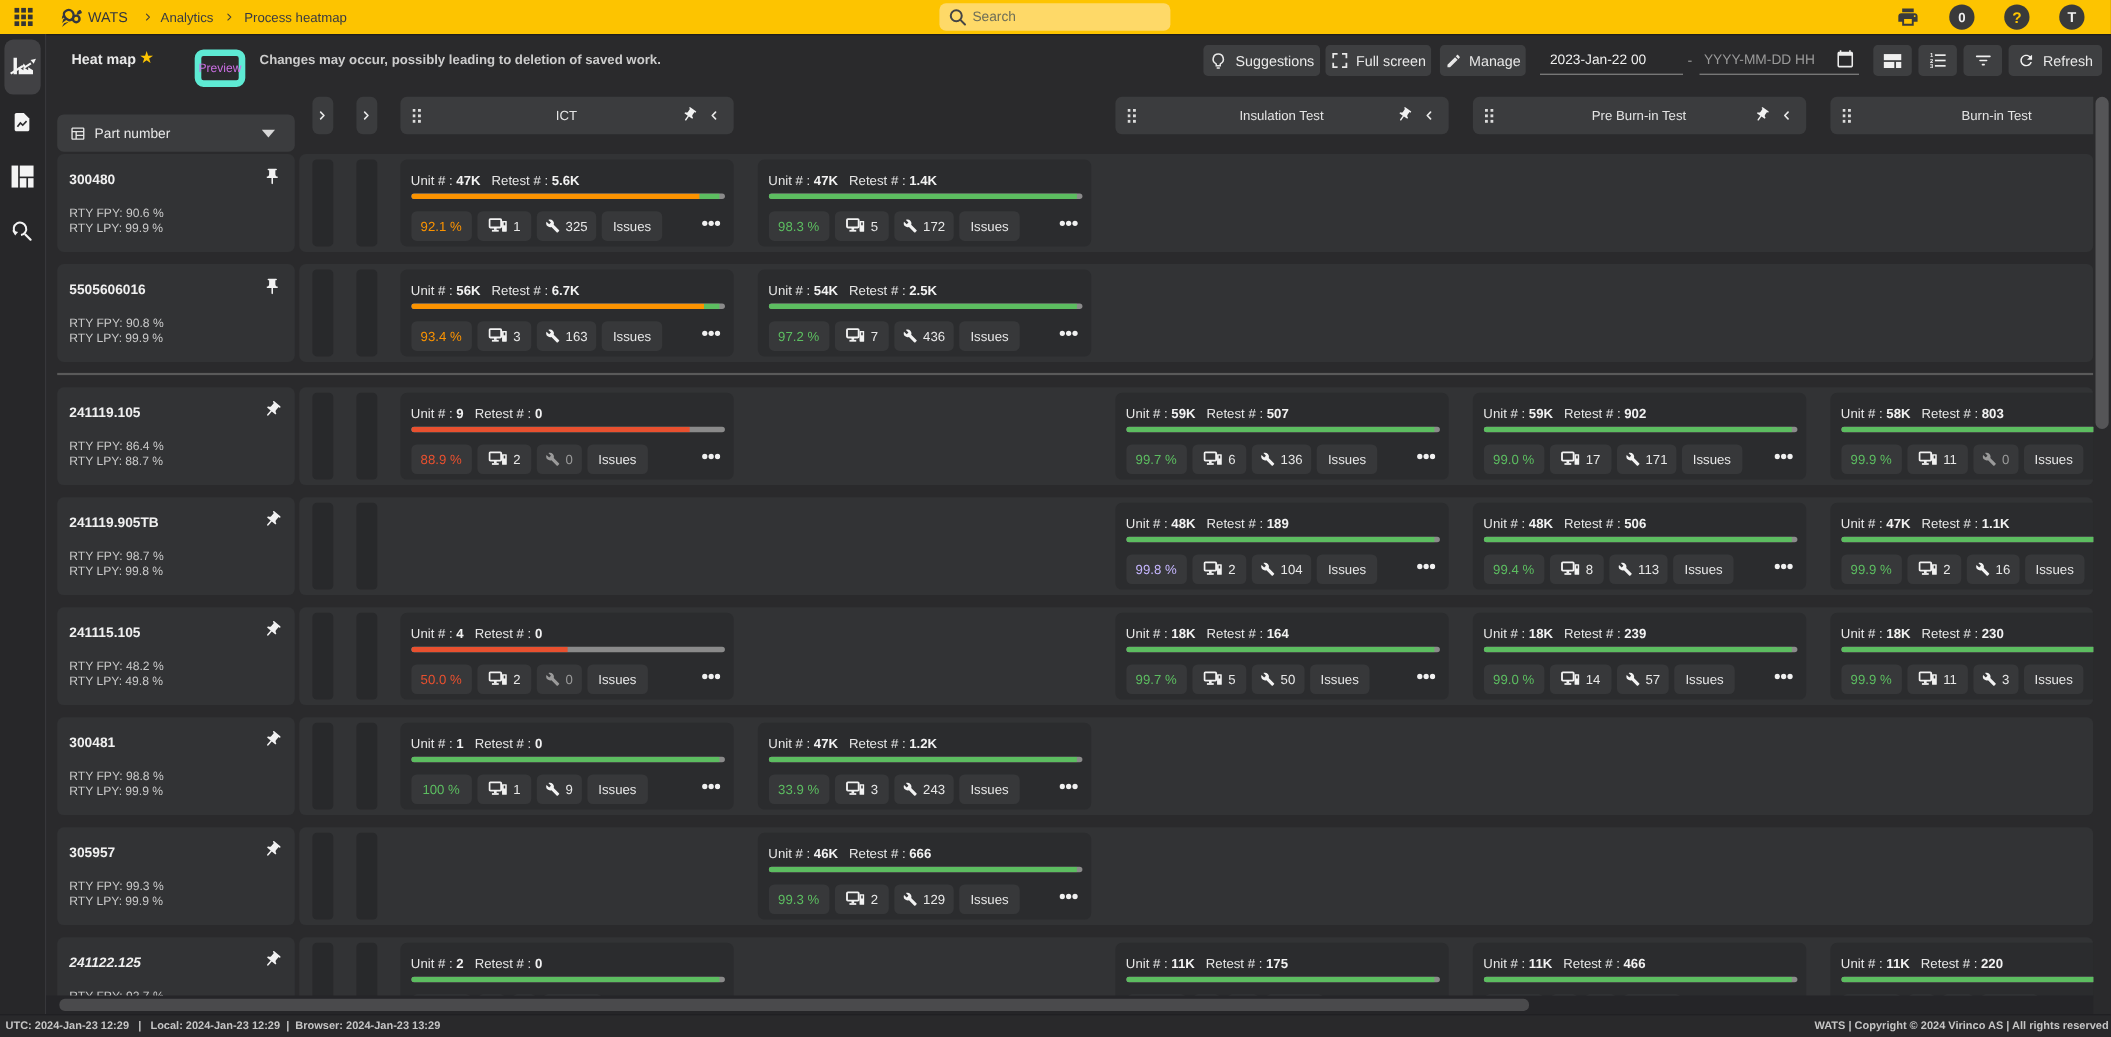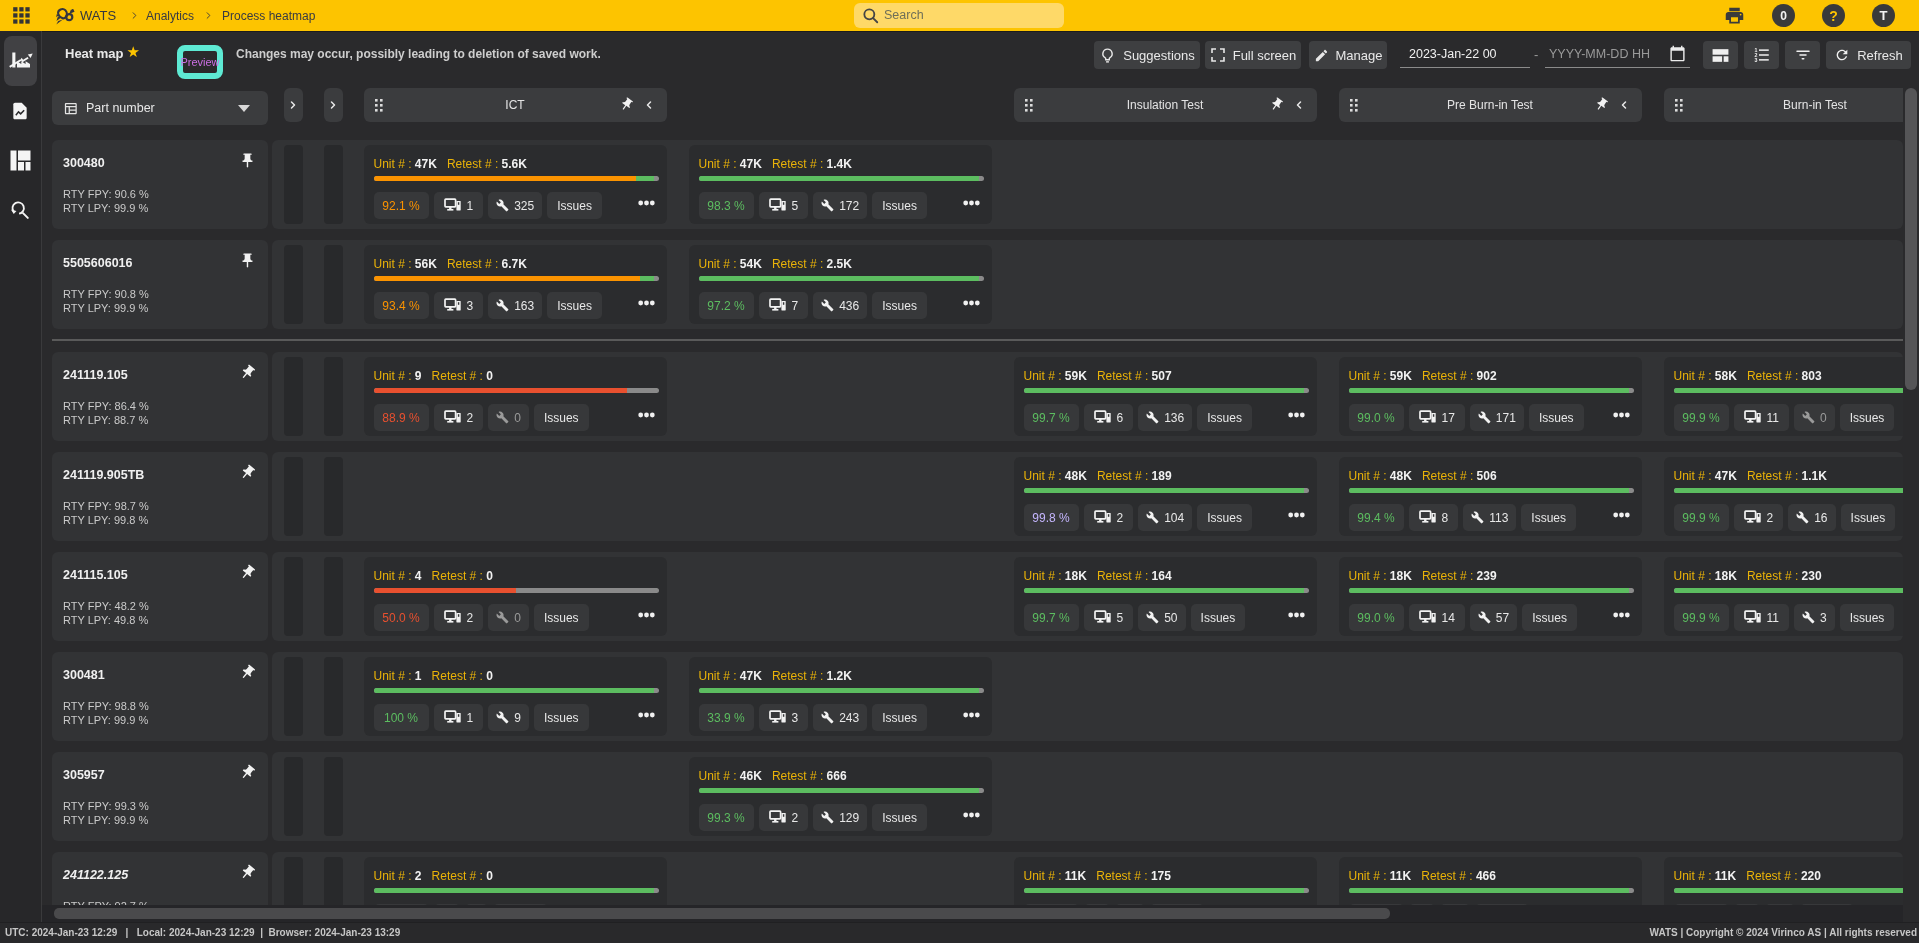--- a/index.html
+++ b/index.html
@@ -174,7 +174,7 @@
         <path fill="#f0f0f0" d="M17.65 6.35C16.2 4.9 14.21 4 12 4c-4.42 0-7.99 3.58-7.99 8s3.57 8 7.99 8c3.73 0 6.84-2.55 7.73-6h-2.08c-.82 2.33-3.04 4-5.65 4-3.31 0-6-2.69-6-6s2.69-6 6-6c1.66 0 3.14.69 4.22 1.78L13 11h7V4l-2.35 2.35z"></path>
       </svg>Refresh</div>
 <div class="abs" style="left:0;top:87px;width:1903px;height:820px;overflow:hidden;">
-<div class="abs hcard" style="left:52px;top:4px;width:216px;">
+<div class="abs hcard" style="left:52px;top:17px;width:216px;">
         <span style="margin-left:11px;">
           <svg width="15" height="15" viewBox="0 0 24 24">
             <path fill="#e4e4e4" d="M20 3H5c-1.1 0-2 .9-2 2v14c0 1.1.9 2 2 2h15c1.1 0 2-.9 2-2V5c0-1.1-.9-2-2-2zM9 19H5v-9h4v9zm11 0h-9v-3.5h9V19zm0-5.5h-9V10h9v3.5zm0-5.5H5V5h15v3z"></path>

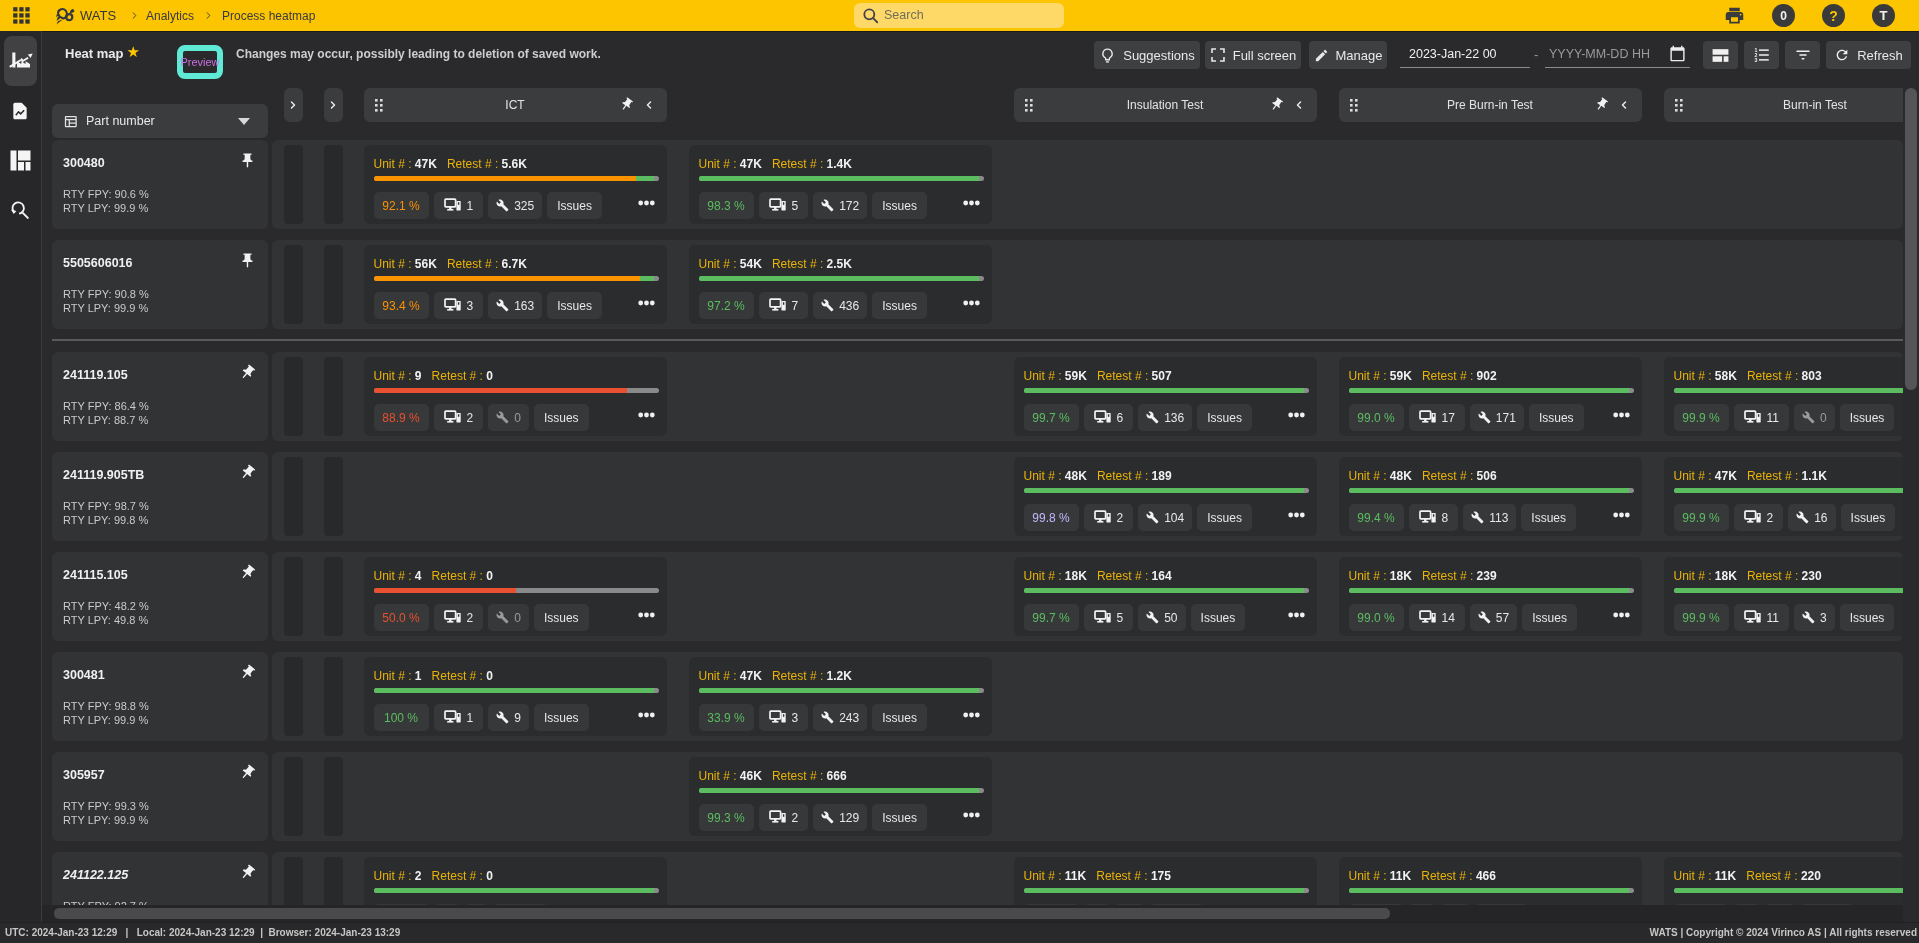--- a/index.html
+++ b/index.html
@@ -15,7 +15,7 @@
 .rowcard { background:#323335; border-radius:6px; height:89px; }
 .strip { background:#28292b; border-radius:4px; height:79px; width:19px; }
 .cellcard { background:#2b2c2e; border-radius:6px; height:79px; width:303px; }
-.lab { color:#eab308; }
+.lab { color:#e5e5e5; }
 .val { color:#f2f2f2; font-weight:bold; }
 .pill { background:#37383a; border-radius:5px; height:27px; display:inline-flex;
   align-items:center; justify-content:center; font-size:12px; color:#e8e8e8; padding:0 10px; gap:6px;}

